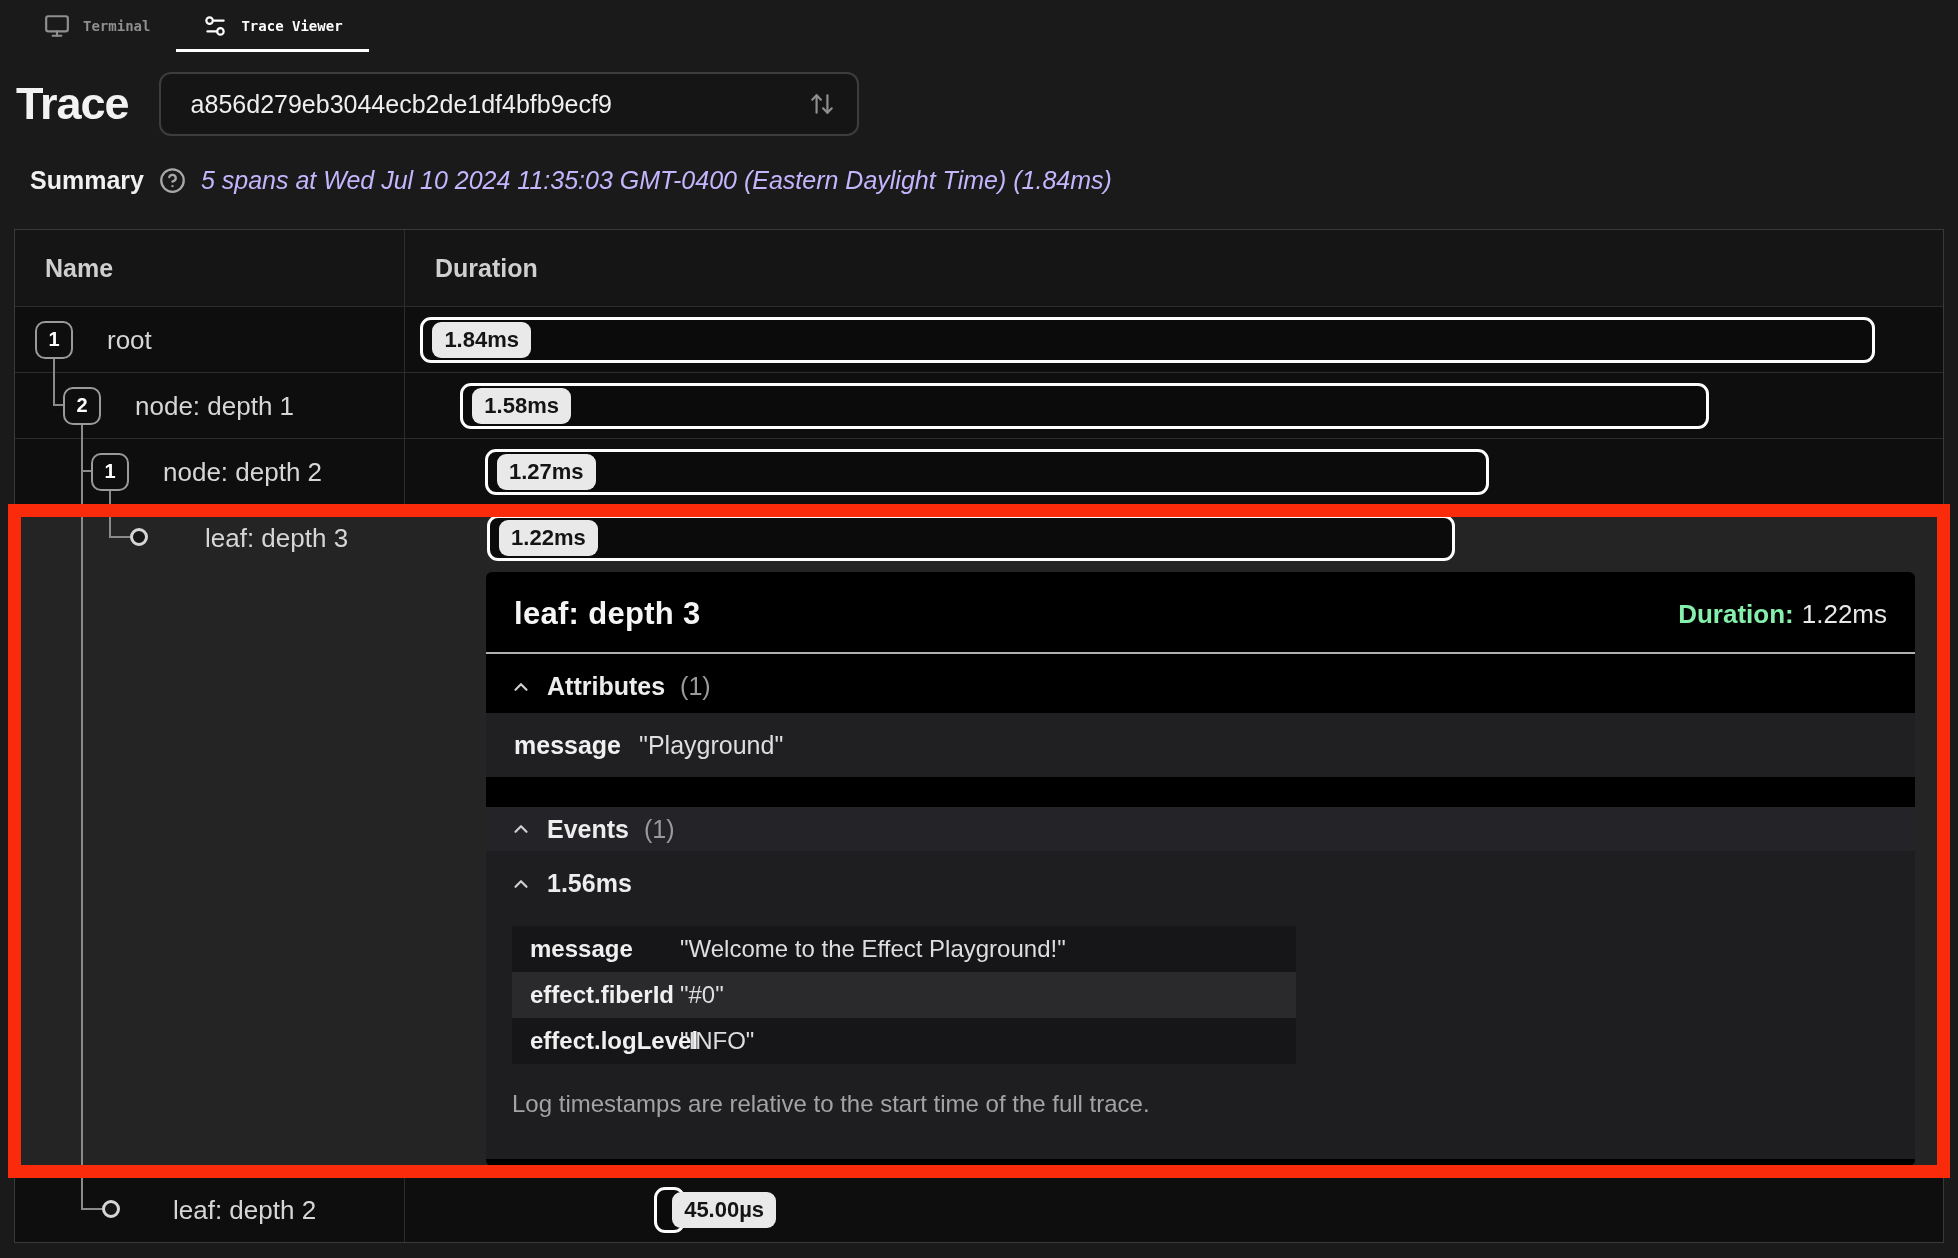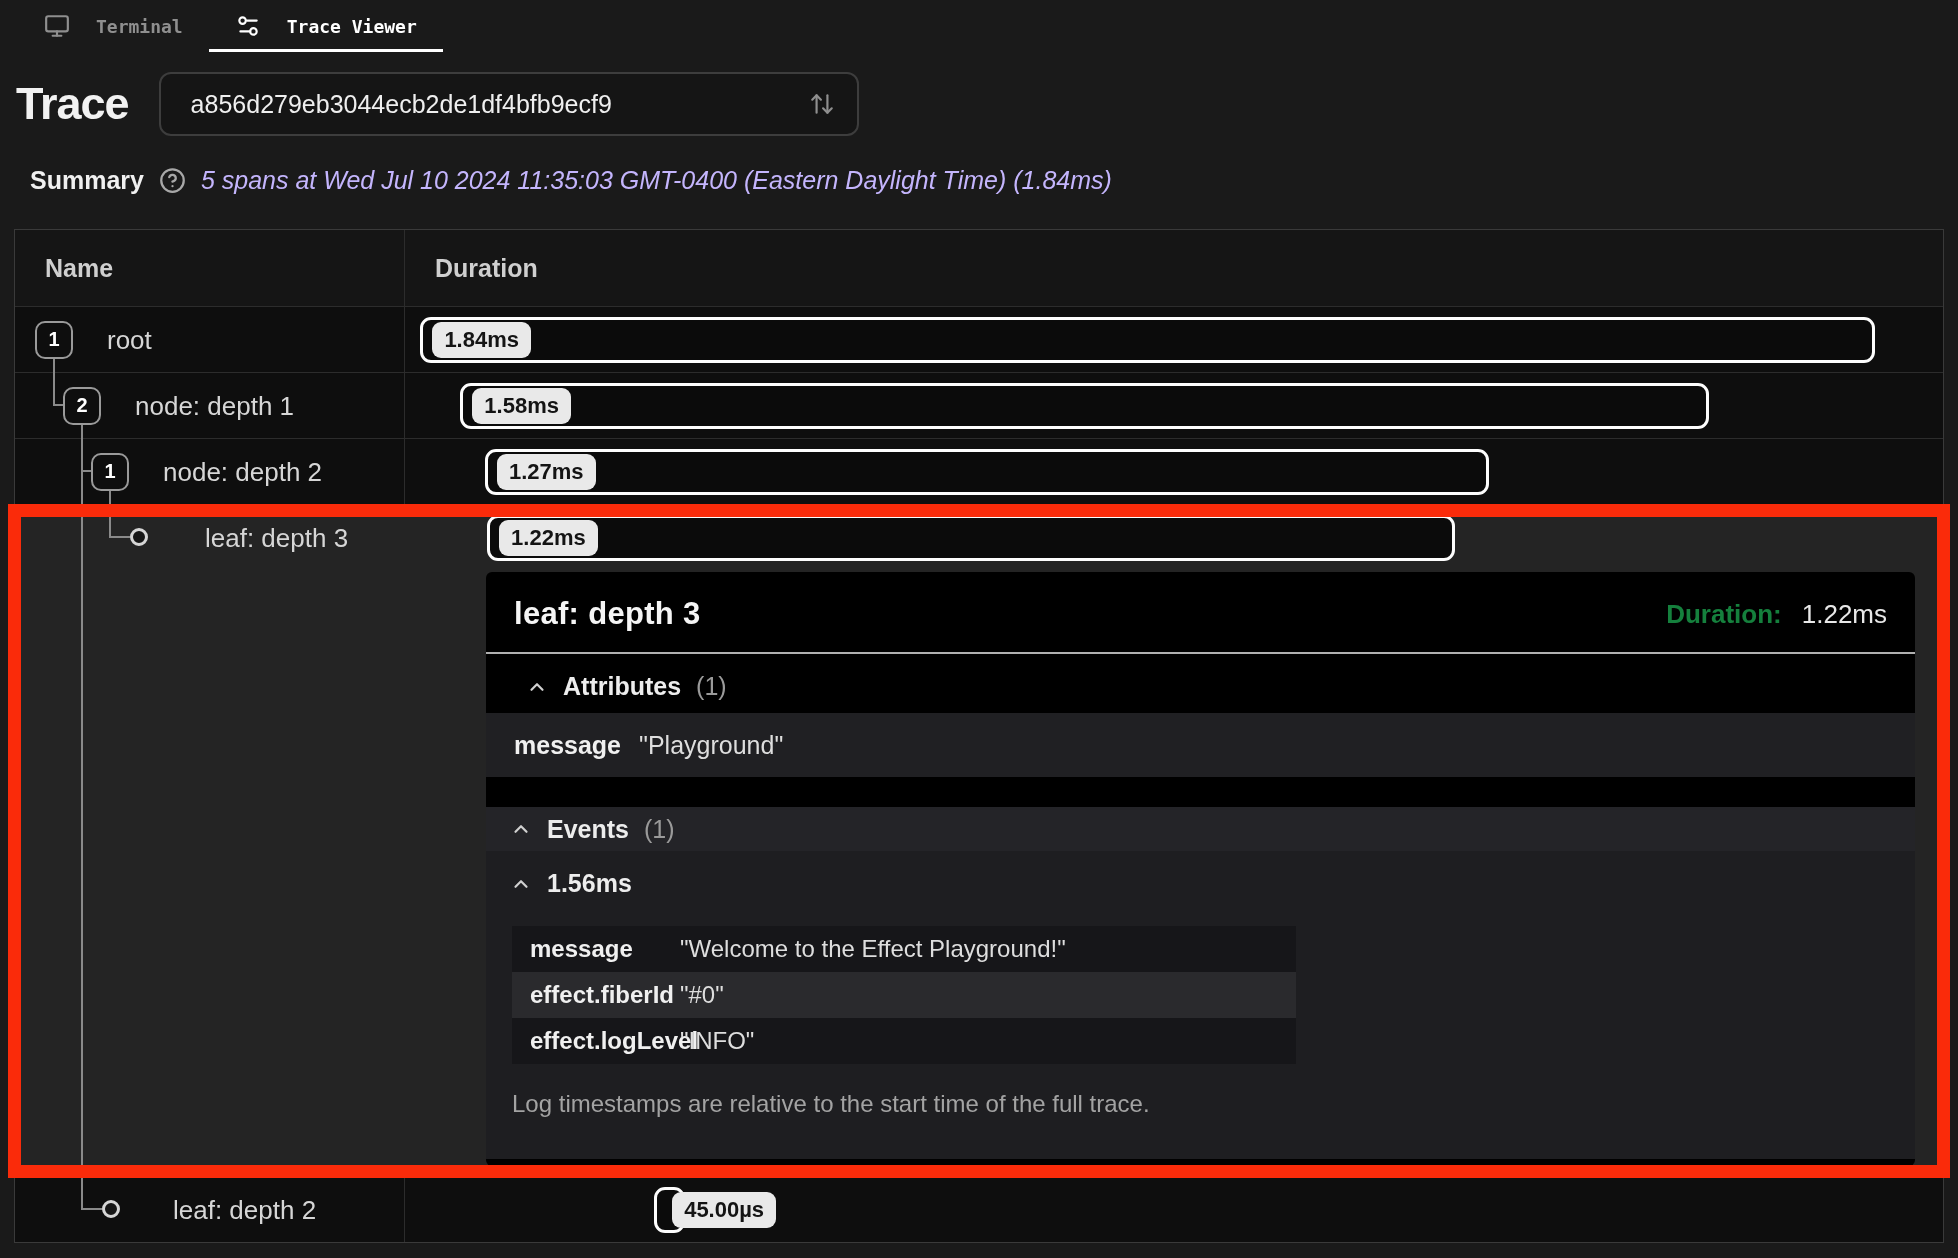--- a/index.html
+++ b/index.html
@@ -15,8 +15,8 @@
   
   .tabbar { display:flex; align-items:stretch; height:52px; padding-left:18px; background:#1a1a1a; }
   .tab {
-    display:flex; align-items:center; gap:26px; padding:0 26px;
-    font-family:"DejaVu Sans Mono", monospace; font-size:18px; font-weight:700;
+    display:flex; align-items:center; gap:13px; padding:0 26px;
+    font-family:"DejaVu Sans Mono", monospace; font-size:14px; font-weight:700;
     color:#8f8f8f; position:relative; cursor:pointer;
   }
   .tab svg { stroke:#8f8f8f; }

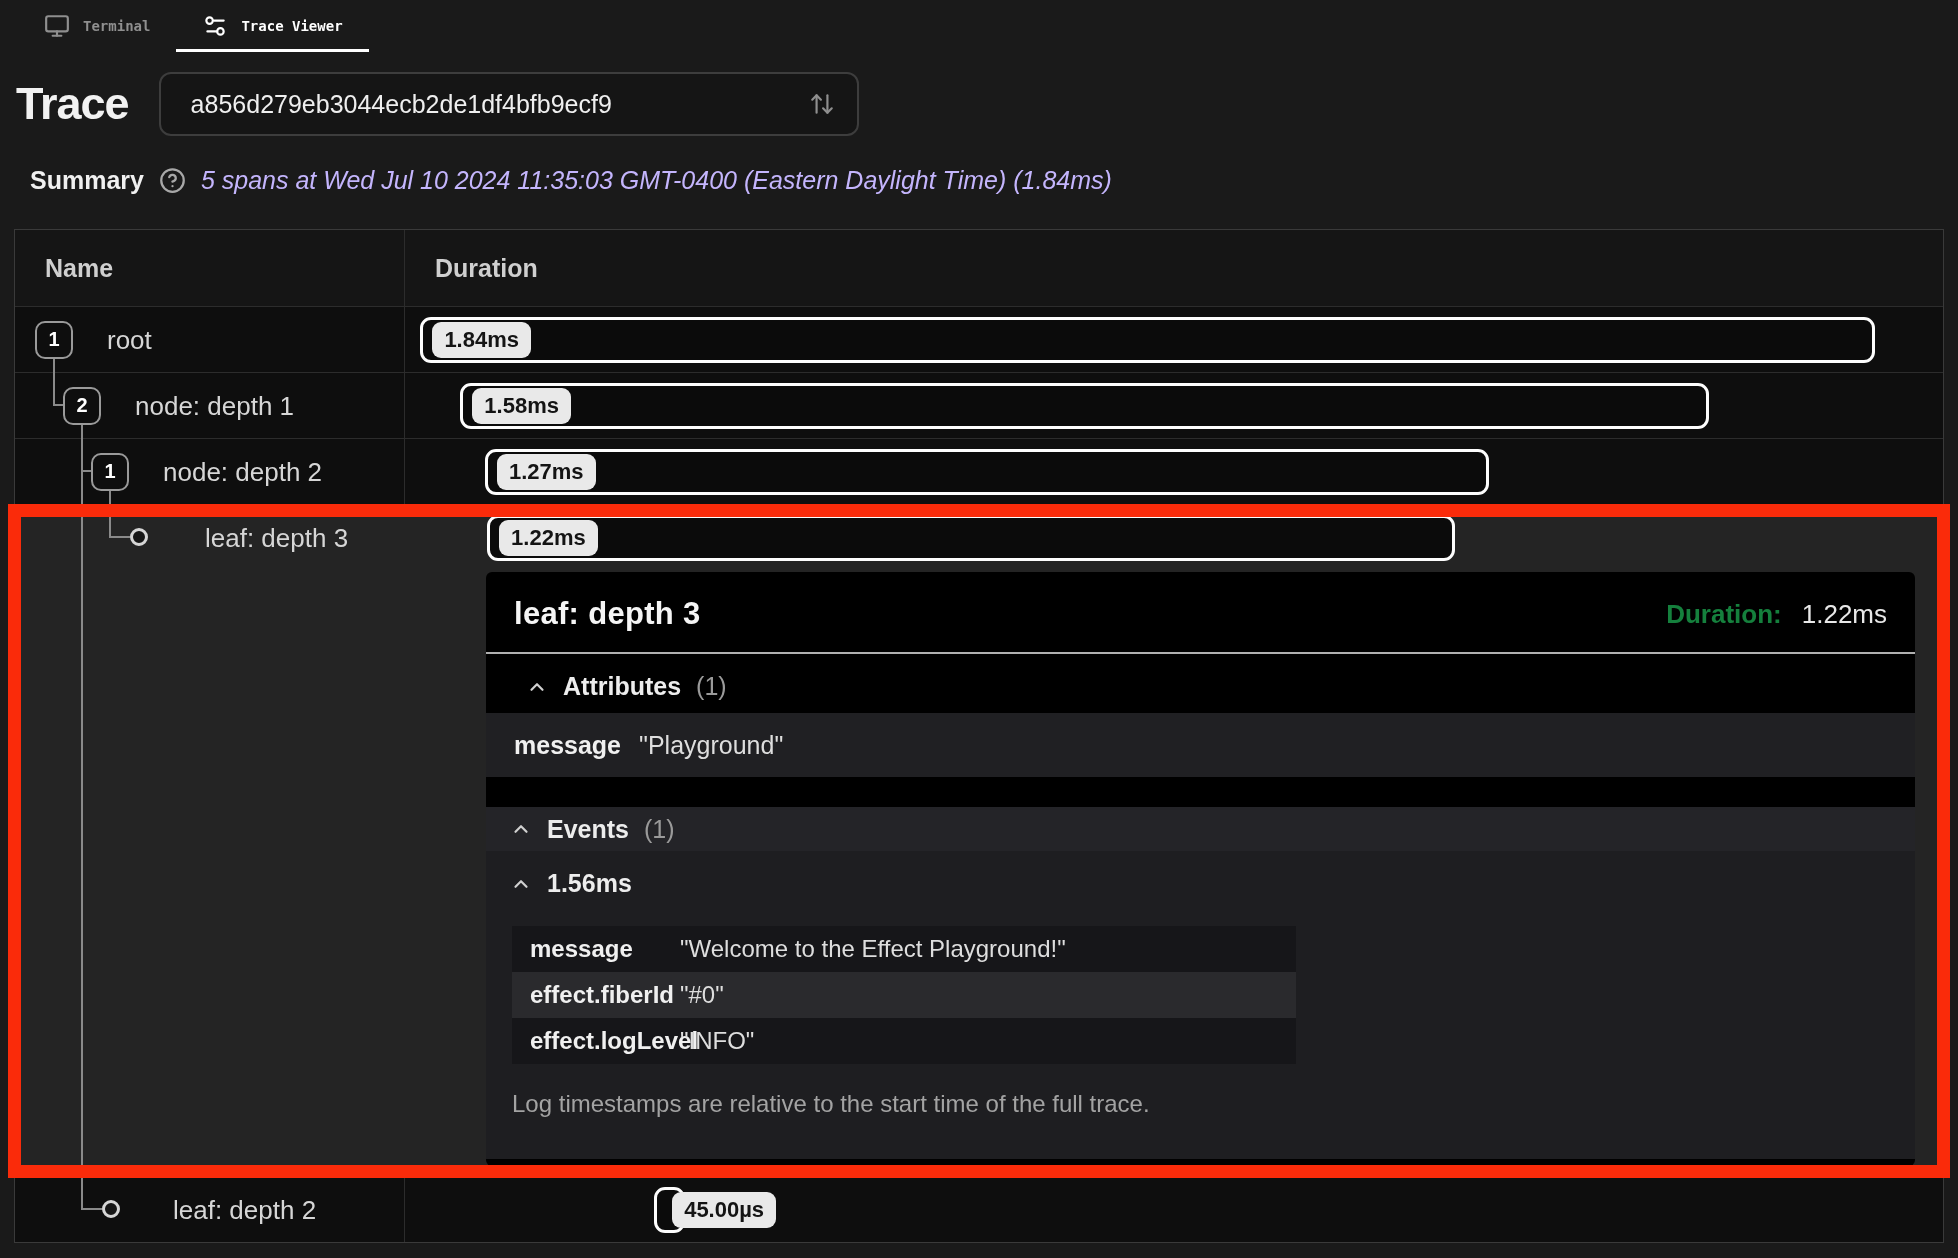--- a/index.html
+++ b/index.html
@@ -81,7 +81,7 @@
   .panel-head { display:flex; justify-content:space-between; align-items:center; padding:24px 28px 20px 28px; border-bottom:2px solid #b0b0b0; }
   .panel-title { font-size:31px; font-weight:700; color:#f5f5f5; letter-spacing:0.3px; }
   .panel-duration { font-size:26px; color:#e8e8e8; }
-  .panel-duration b { font-weight:700; color:#15803d; margin-right:20px; }
+  .panel-duration b { font-weight:700; color:#86efac; margin-right:8px; }
 
   .section-head { display:flex; align-items:center; gap:15px; padding:18px 28px 12px 40px; font-size:25px; }
   .section-head .sec-label { font-weight:700; color:#ededed; }

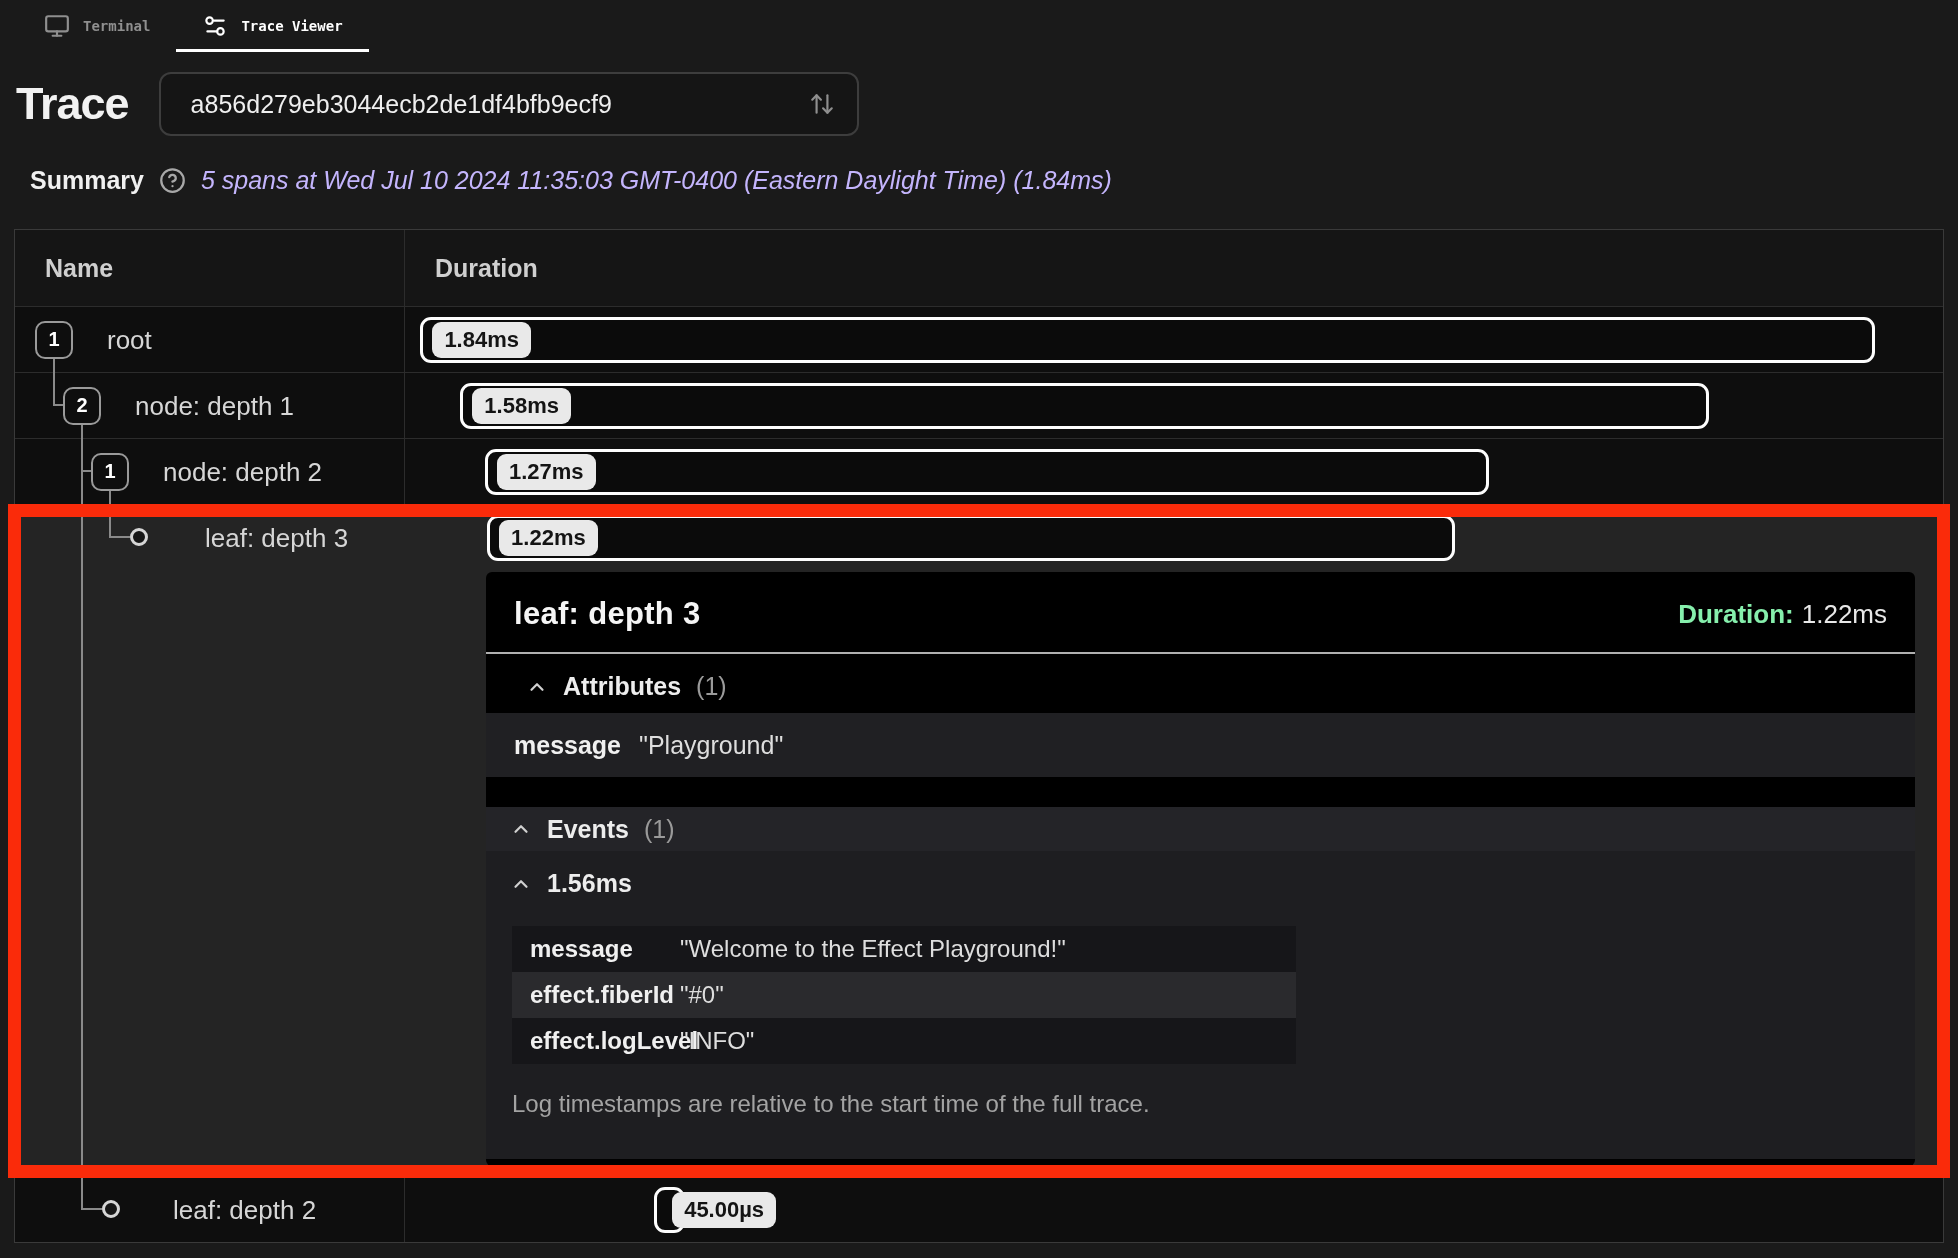--- a/index.html
+++ b/index.html
@@ -83,7 +83,7 @@
   .panel-duration { font-size:26px; color:#e8e8e8; }
   .panel-duration b { font-weight:700; color:#86efac; margin-right:8px; }
 
-  .section-head { display:flex; align-items:center; gap:15px; padding:18px 28px 12px 40px; font-size:25px; }
+  .section-head { display:flex; align-items:center; gap:15px; padding:18px 28px 12px 24px; font-size:25px; }
   .section-head .sec-label { font-weight:700; color:#ededed; }
   .section-head .sec-count { color:#9a9a9a; }
 

